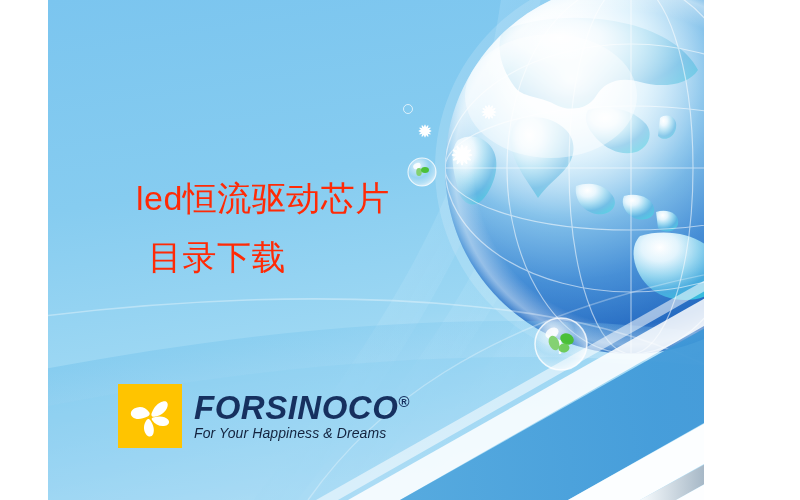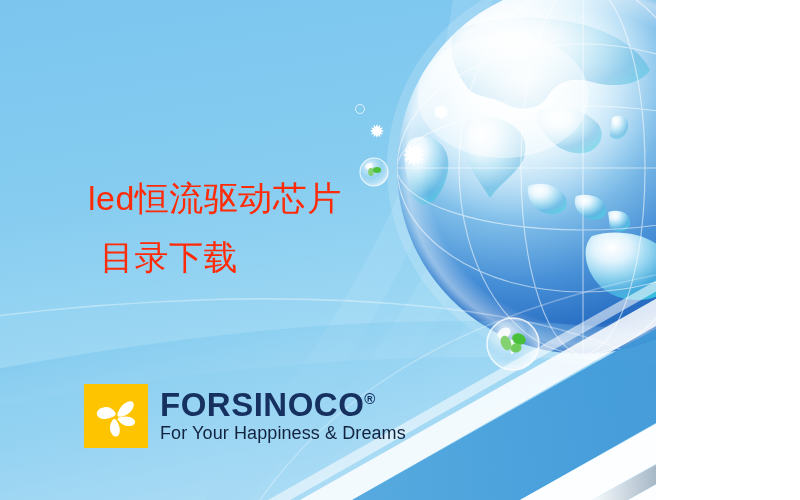--- a/index.html
+++ b/index.html
@@ -17,6 +17,7 @@
     height: 500px;
     overflow: hidden;
     background: linear-gradient(170deg, #7cc6ef 0%, #84cbf0 35%, #93d3f2 62%, #b3e0f6 85%, #cfeafa 100%);
+    margin-left: 48px;
   }
 
   .art-svg {

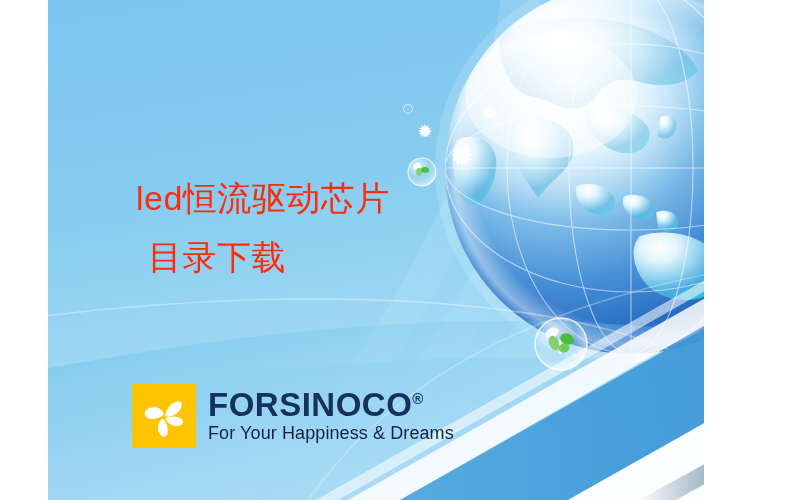--- a/index.html
+++ b/index.html
@@ -49,10 +49,11 @@
   
   .logo {
     position: absolute;
-    left: 84px;
+    left: 70px;
     top: 384px;
     display: flex;
     align-items: center;
+    font-style: italic;
   }
   .logo-mark {
     width: 64px;

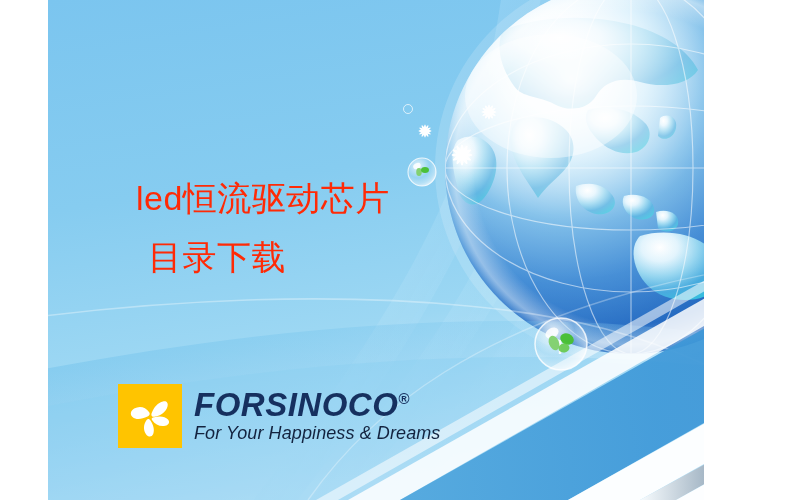--- a/index.html
+++ b/index.html
@@ -84,12 +84,11 @@
   }
   .logo-tagline {
     color: #13233f;
-    font-size: 18px;
+    font-size: 14px;
     letter-spacing: 0.1px;
     margin-top: 1px;
     white-space: nowrap;
     font-family: "Liberation Sans", sans-serif;
-    text-align: right;
   }
 </style>
 </head>

